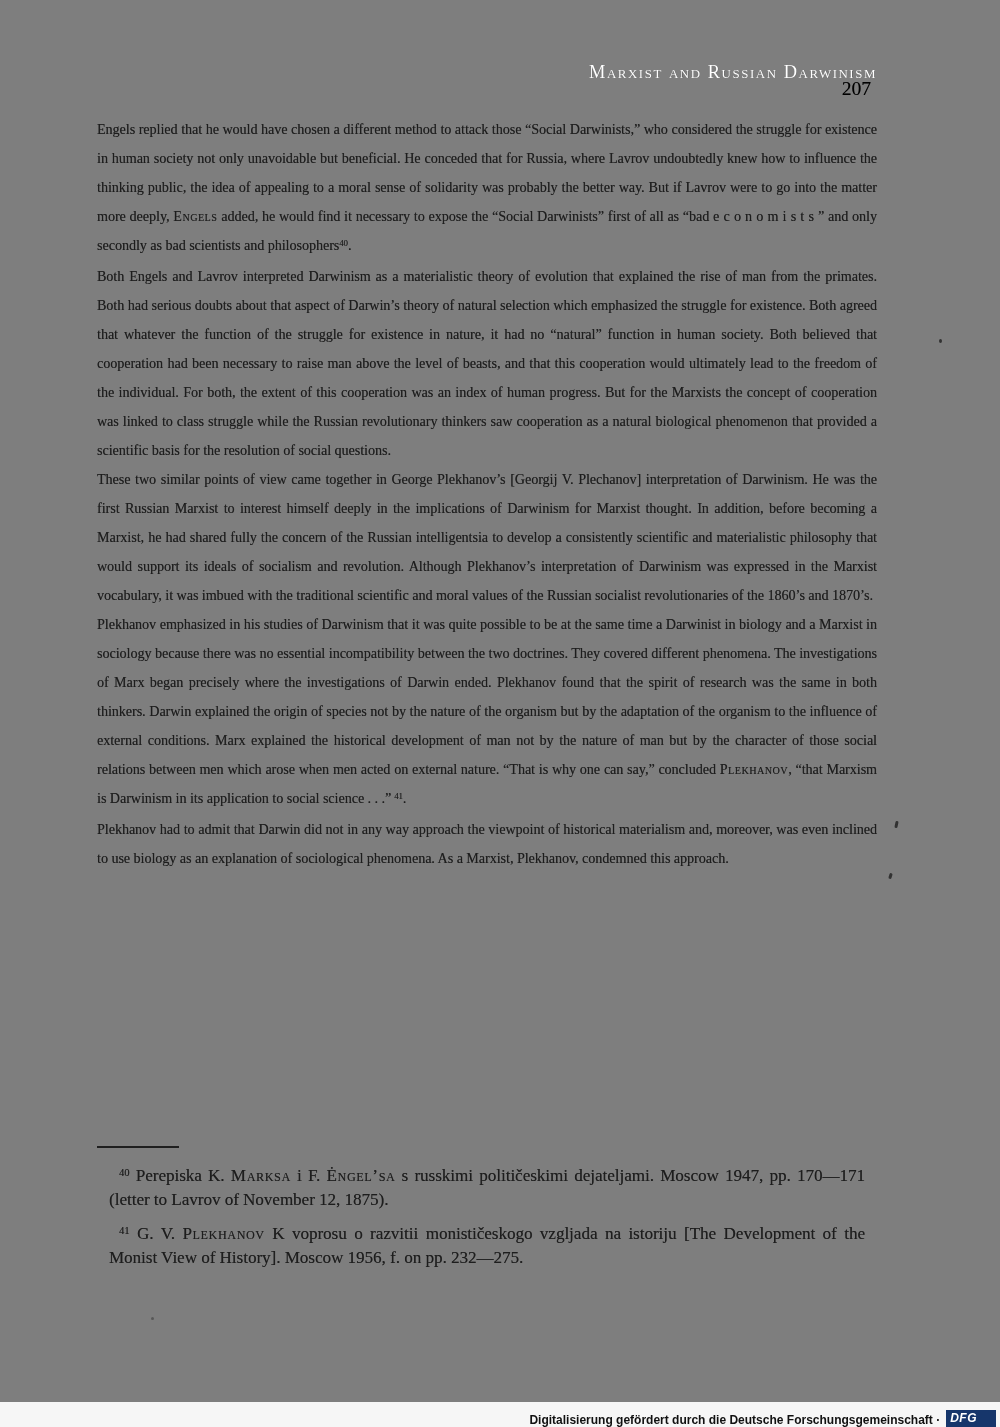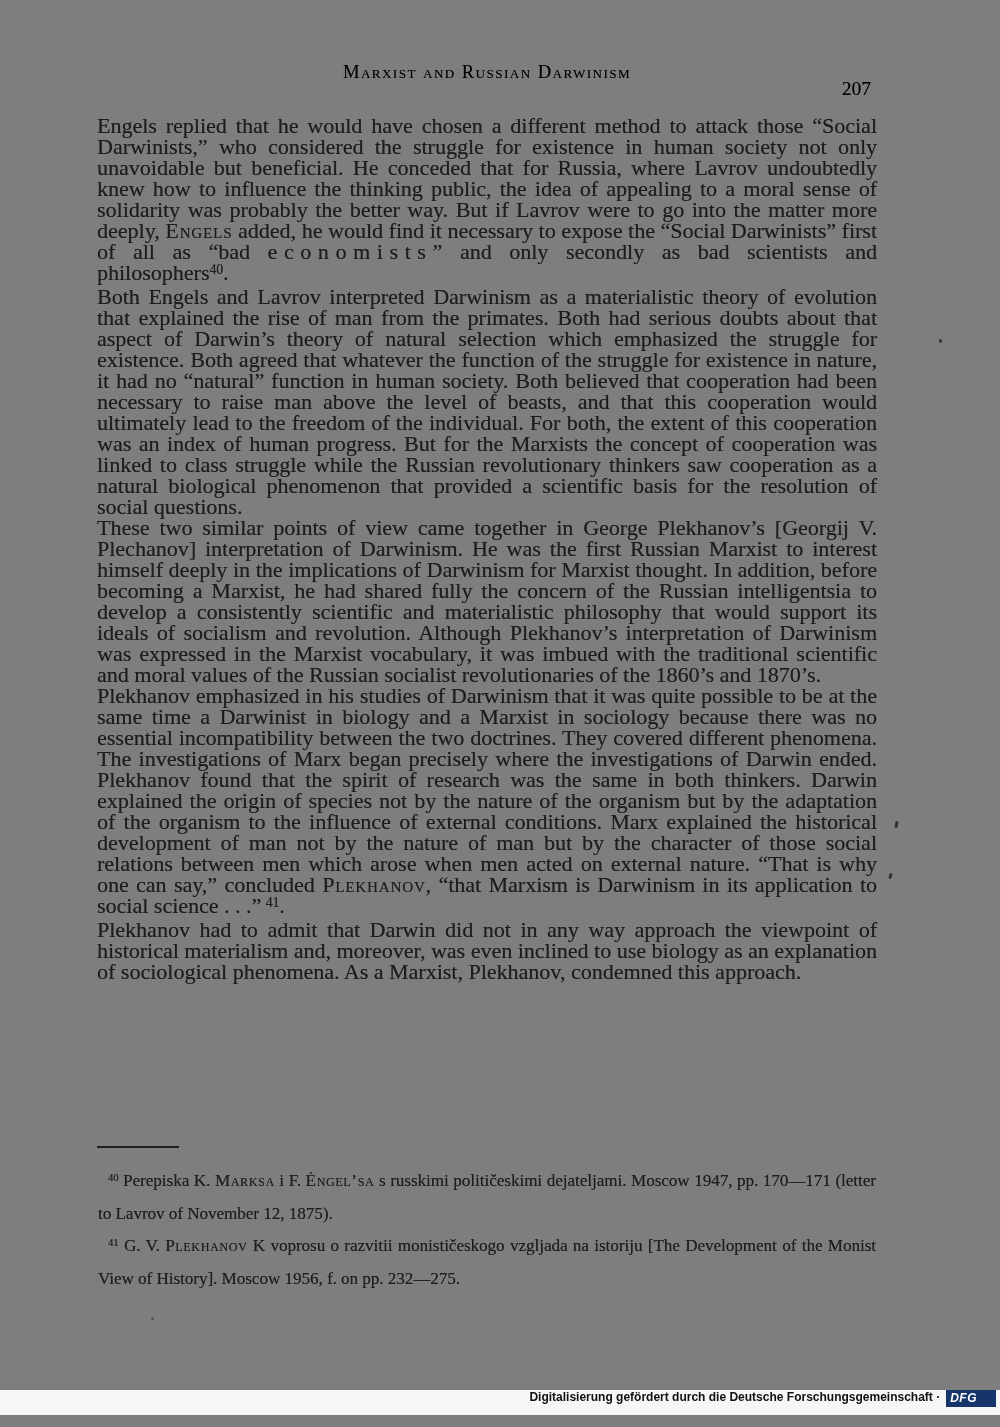--- a/index.html
+++ b/index.html
@@ -25,11 +25,11 @@
   }
   .head-title {
     display: block;
-    text-align: center;
+    text-align: right;
     font-variant: small-caps;
     font-size: 18.5px;
     letter-spacing: 1.5px;
-    color: #000000;
+    color: #ffffff;
     text-shadow: 0.3px 0.3px 0.6px rgba(10,10,10,0.45);
   }
   .page-num {

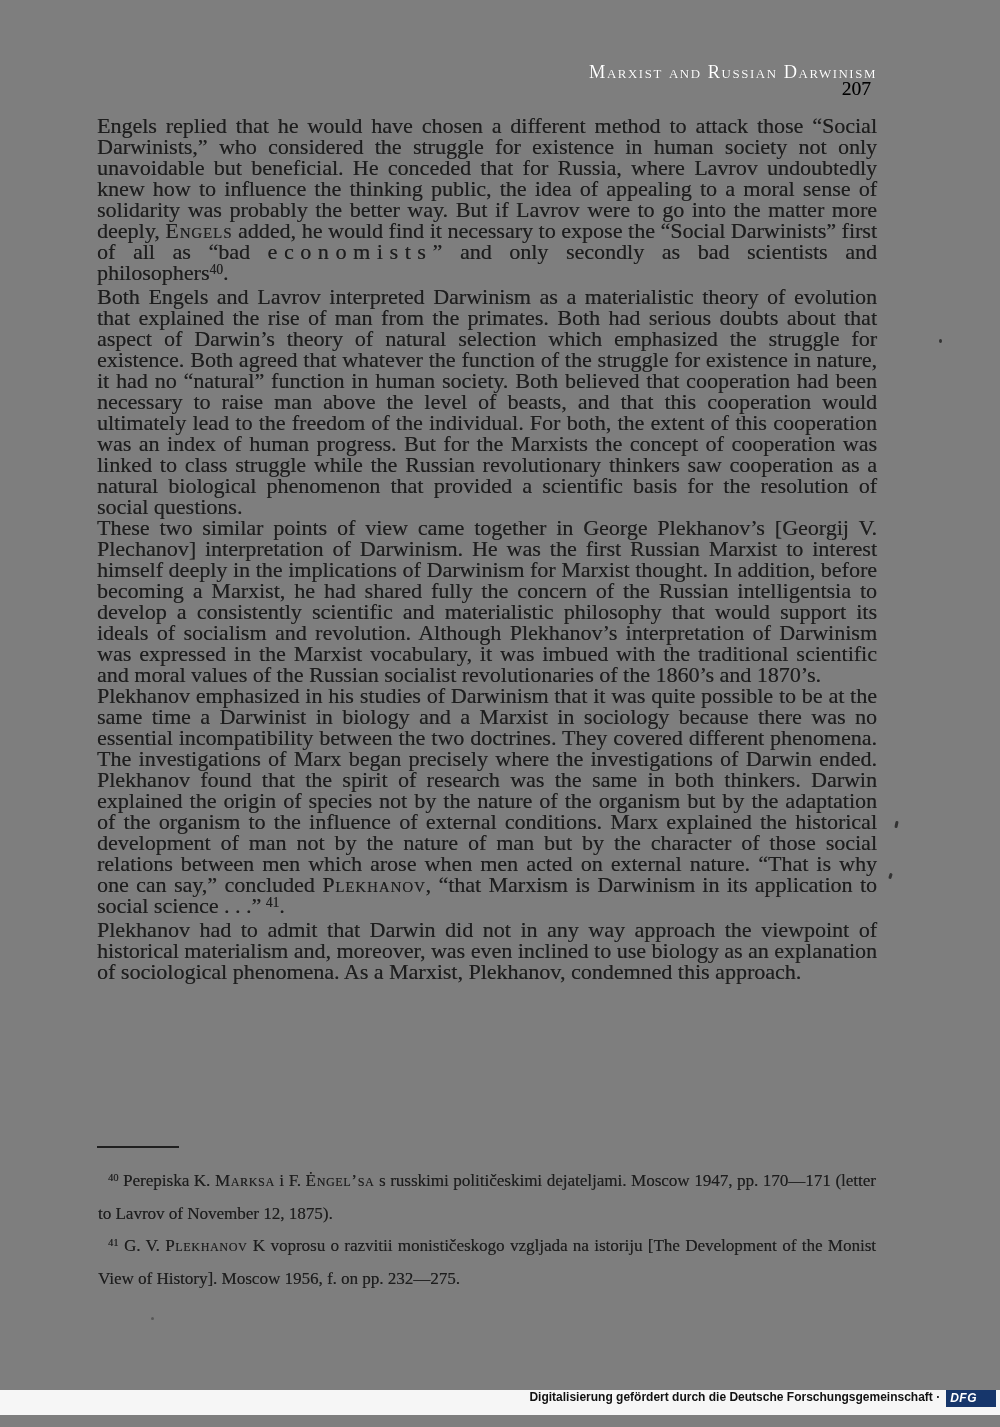--- a/index.html
+++ b/index.html
@@ -50,8 +50,8 @@
   }
   .para {
     margin: 0;
-    font-size: 22px;
-    line-height: 21px;
+    font-size: 14px;
+    line-height: 29px;
     text-align: justify;
     text-shadow: 0.25px 0.25px 0.5px rgba(10,10,10,0.5);
   }

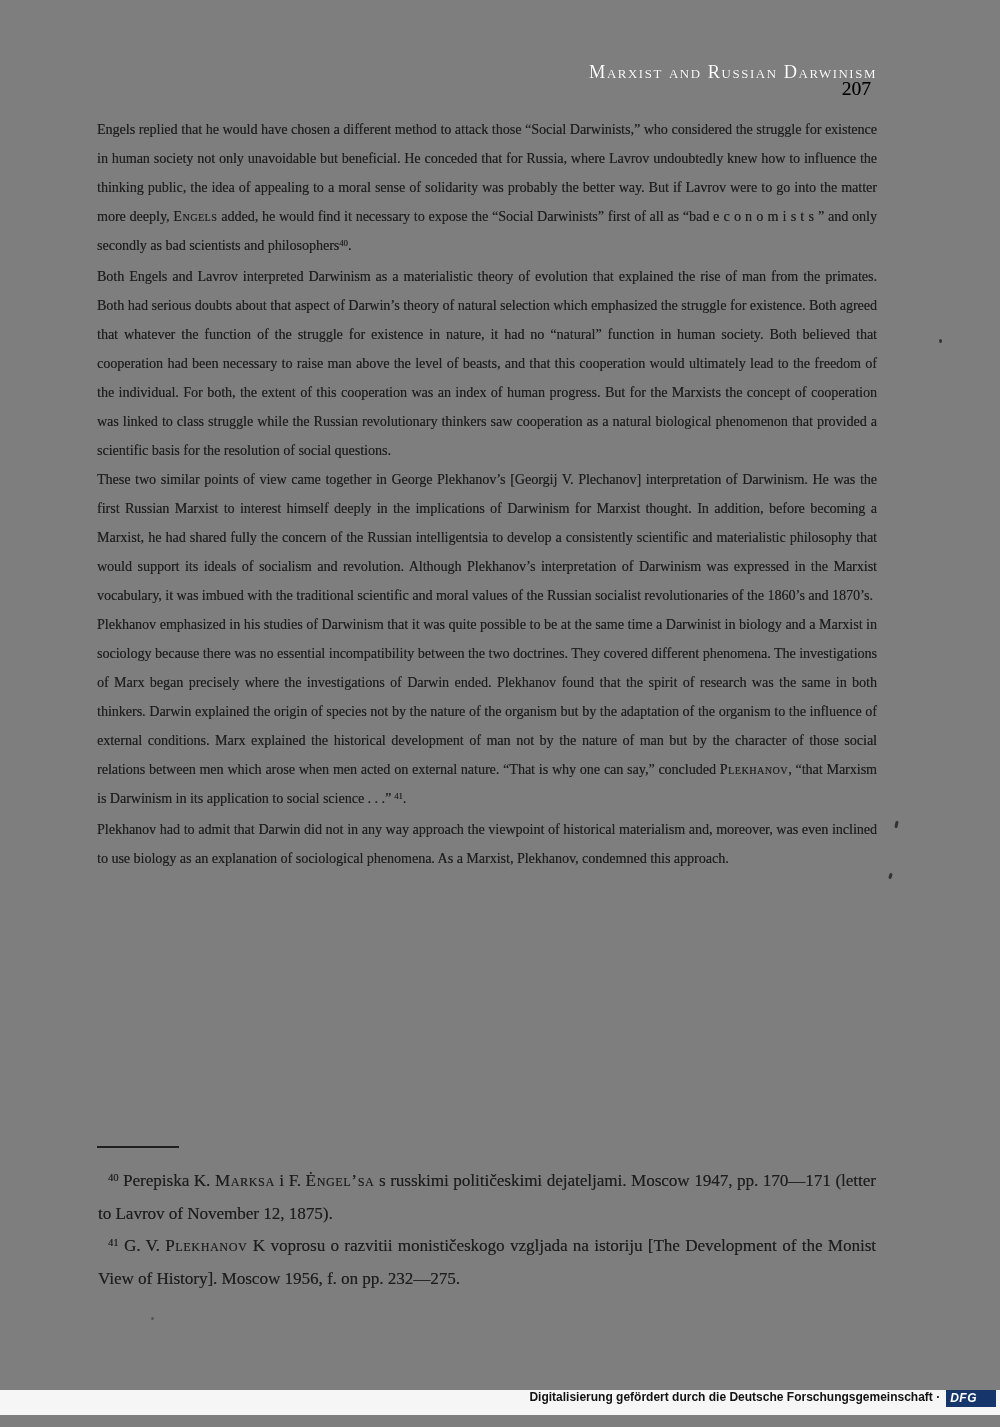--- a/index.html
+++ b/index.html
@@ -79,9 +79,9 @@
     margin: 0 0 17px 0;
   }
   .footnote {
-    margin: 1px;
+    margin: 12px;
     font-size: 17px;
-    line-height: 31px;
+    line-height: 22px;
     text-align: justify;
     text-indent: 10px;
     text-shadow: 0.25px 0.25px 0.5px rgba(10,10,10,0.5);

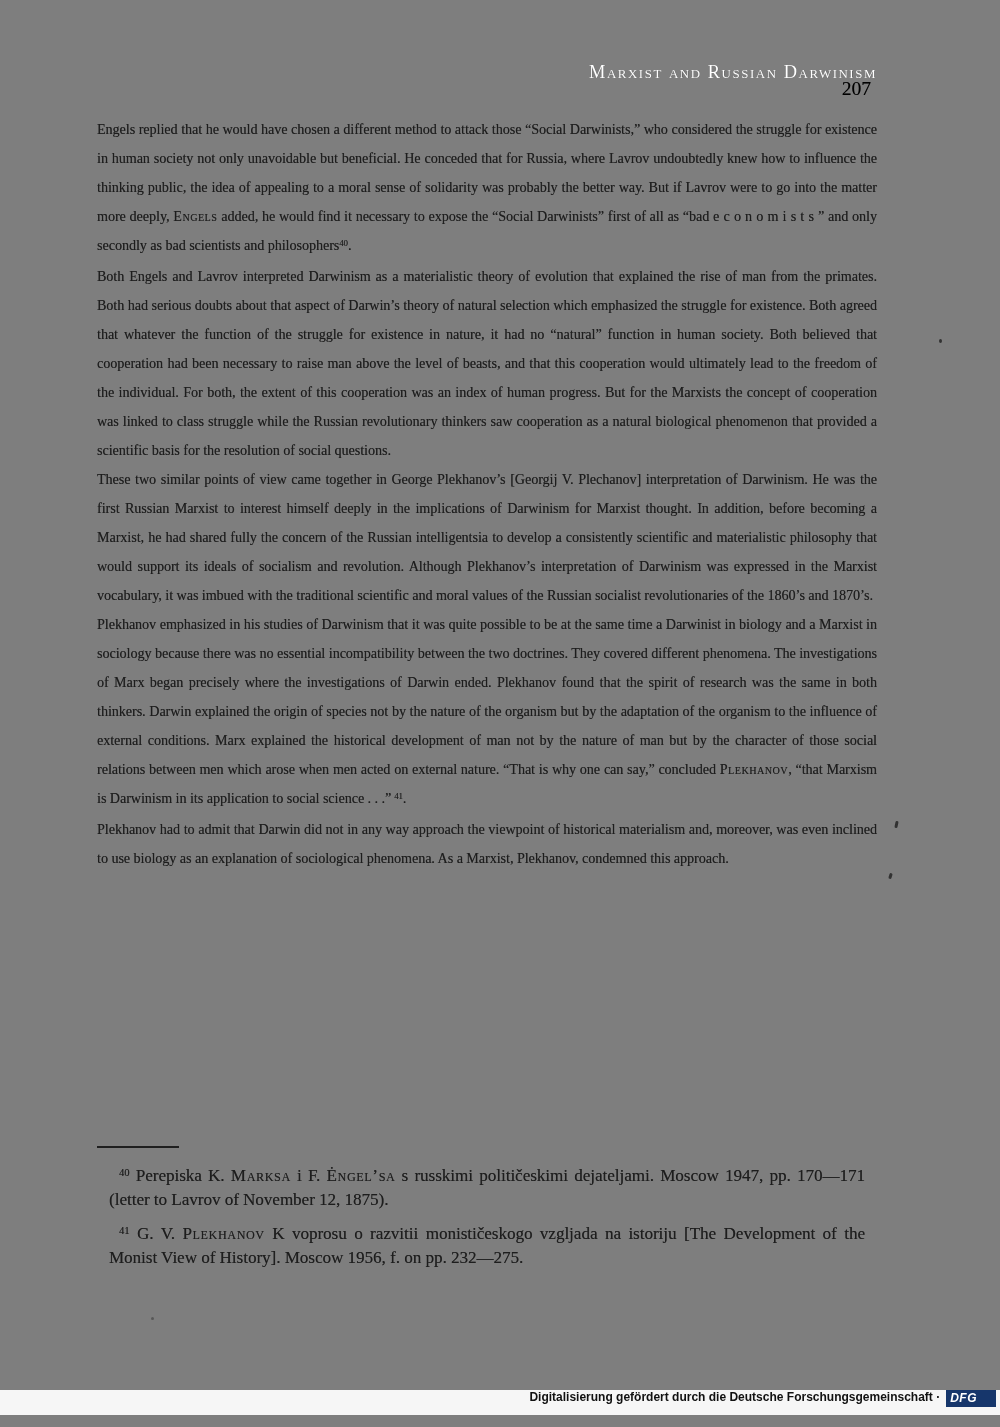--- a/index.html
+++ b/index.html
@@ -101,11 +101,11 @@
   
   .dfg-strip {
     position: absolute;
-    left: 0; right: 0; bottom: 12px;
+    left: 0; right: 0; bottom: 0;
     height: 25px;
     background: #f6f6f6;
     display: flex;
-    align-items: flex-start;
+    align-items: flex-end;
     justify-content: flex-end;
     gap: 6px;
     padding-right: 4px;

